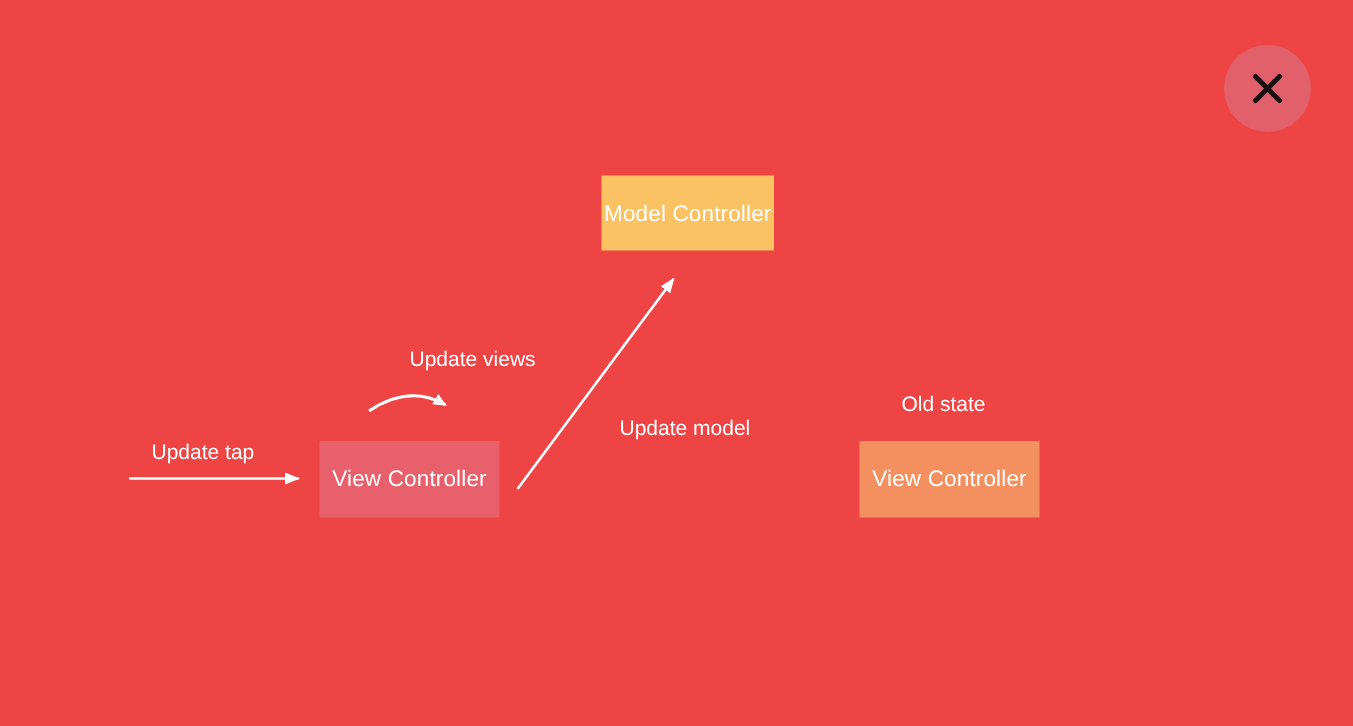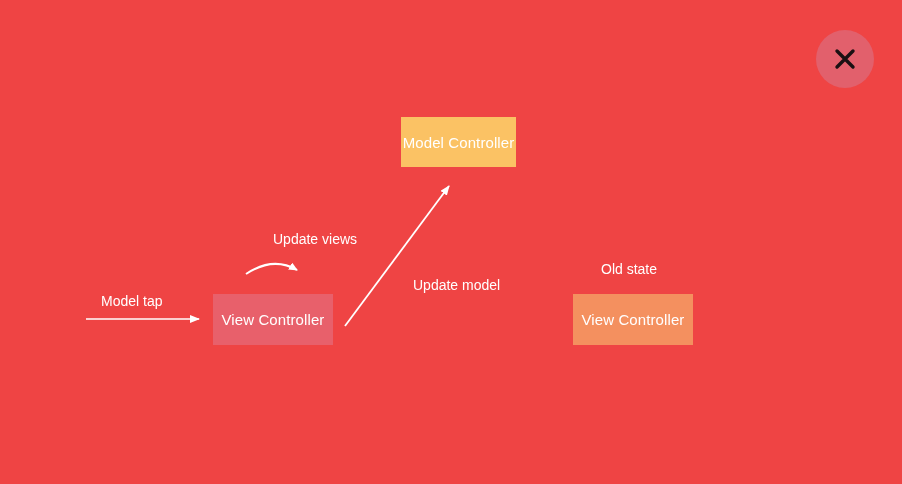--- a/index.html
+++ b/index.html
@@ -145,7 +145,7 @@
     <span>View Controller</span>
   </div>
 
-  <div class="edge-label" id="label-button-tap">Model tap</div>
+  <div class="edge-label" id="label-button-tap">Update tap</div>
 
   <div class="edge-label" id="label-update-views">Update views</div>
 

